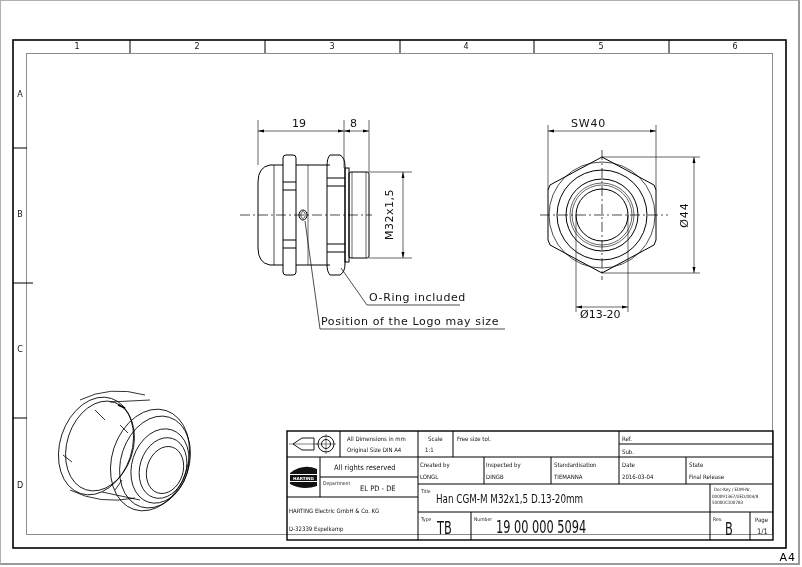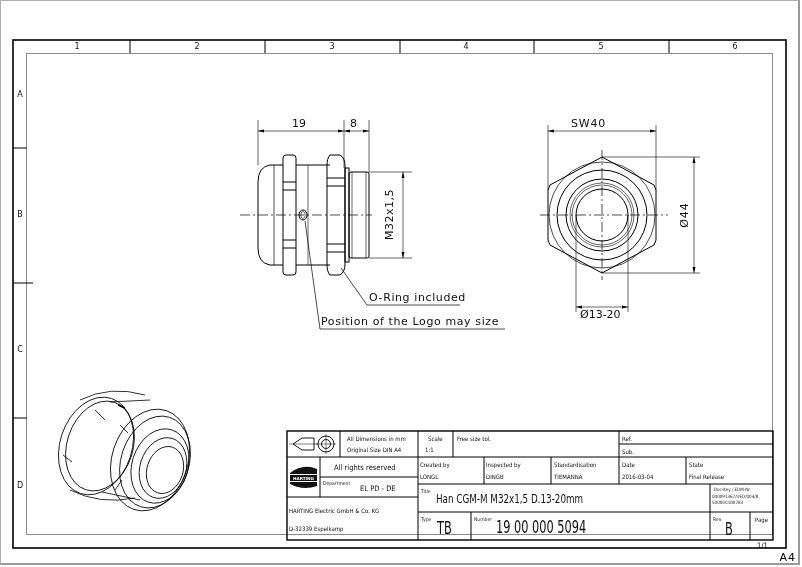--- a/index.html
+++ b/index.html
@@ -252,7 +252,7 @@
 <div class="tb tb-label" style="left:713px;top:516px;">Rev.</div>
 <div class="tb tb-huge" style="left:725px;top:520px;">B</div>
 <div class="tb tb-small" style="left:755px;top:516px;">Page</div>
-<div class="tb tb-med" style="left:757px;top:527px;margin-top:14px;">1/1</div>
+<div class="tb tb-med" style="left:757px;top:527px;">1/1</div>
 
 <div class="a4">A4</div>
 

